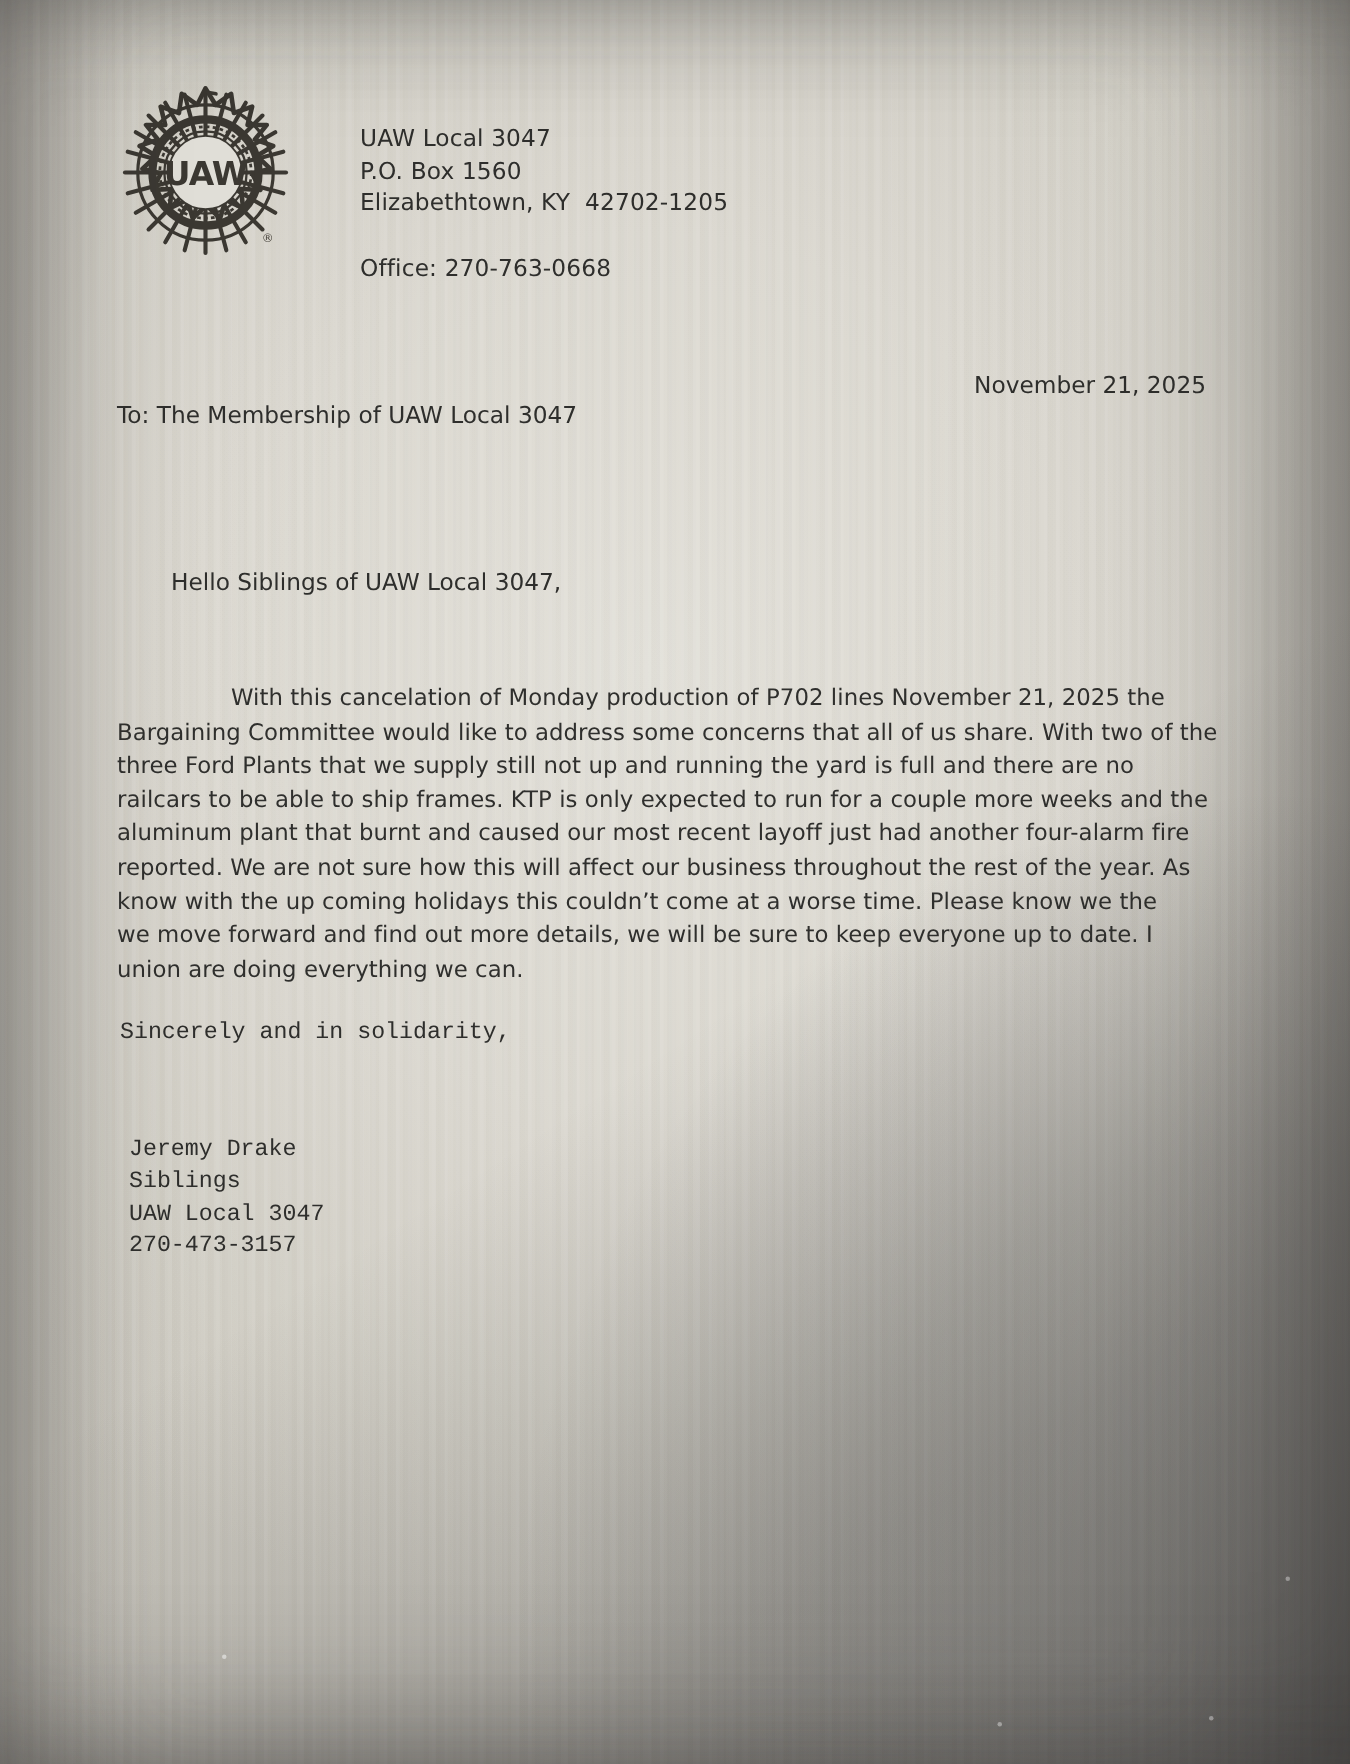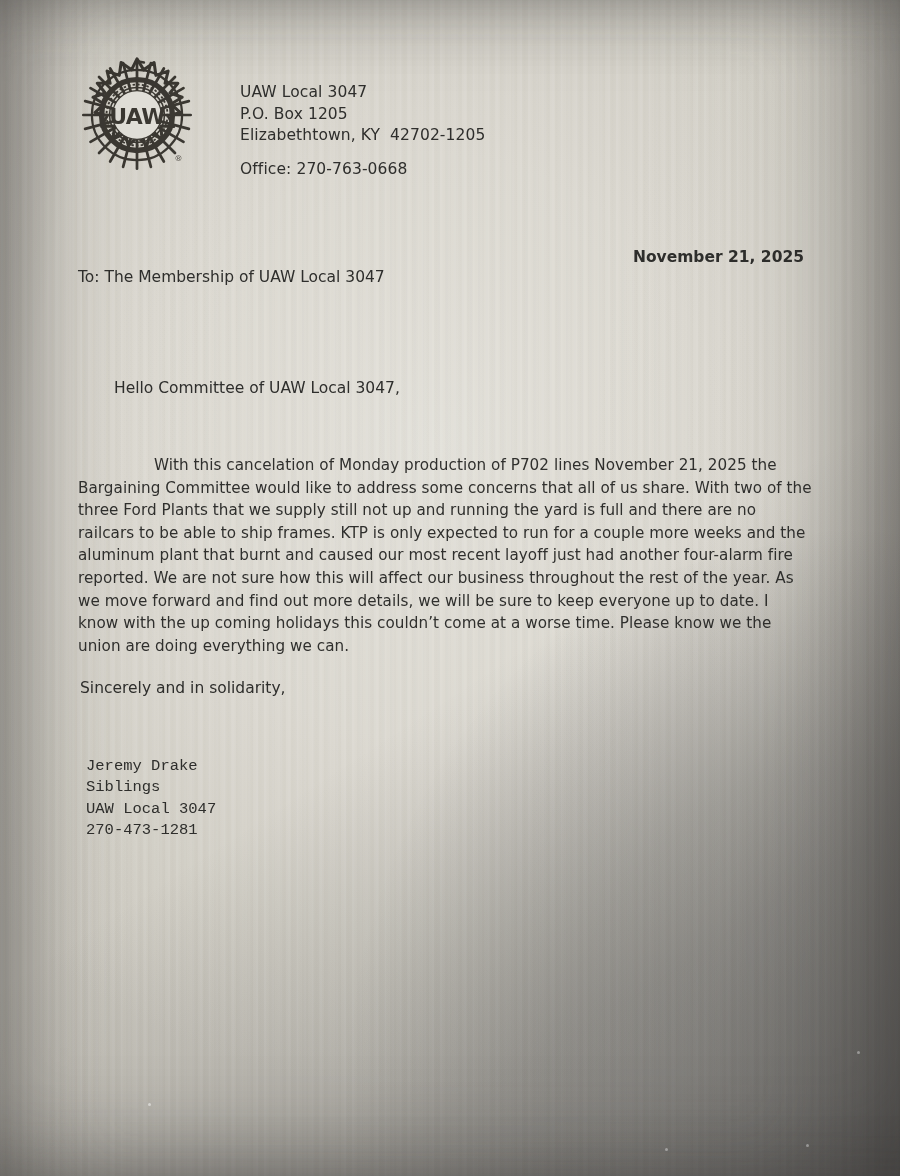--- a/index.html
+++ b/index.html
@@ -300,7 +300,7 @@
 
       <div class="addr-block">
         <div class="addr-line">UAW Local 3047</div>
-        <div class="addr-line">P.O. Box 1205</div>
+        <div class="addr-line">P.O. Box 1560</div>
         <div class="addr-line">Elizabethtown, KY  42702-1205</div>
         <div class="office-line">Office: 270-763-0668</div>
       </div>

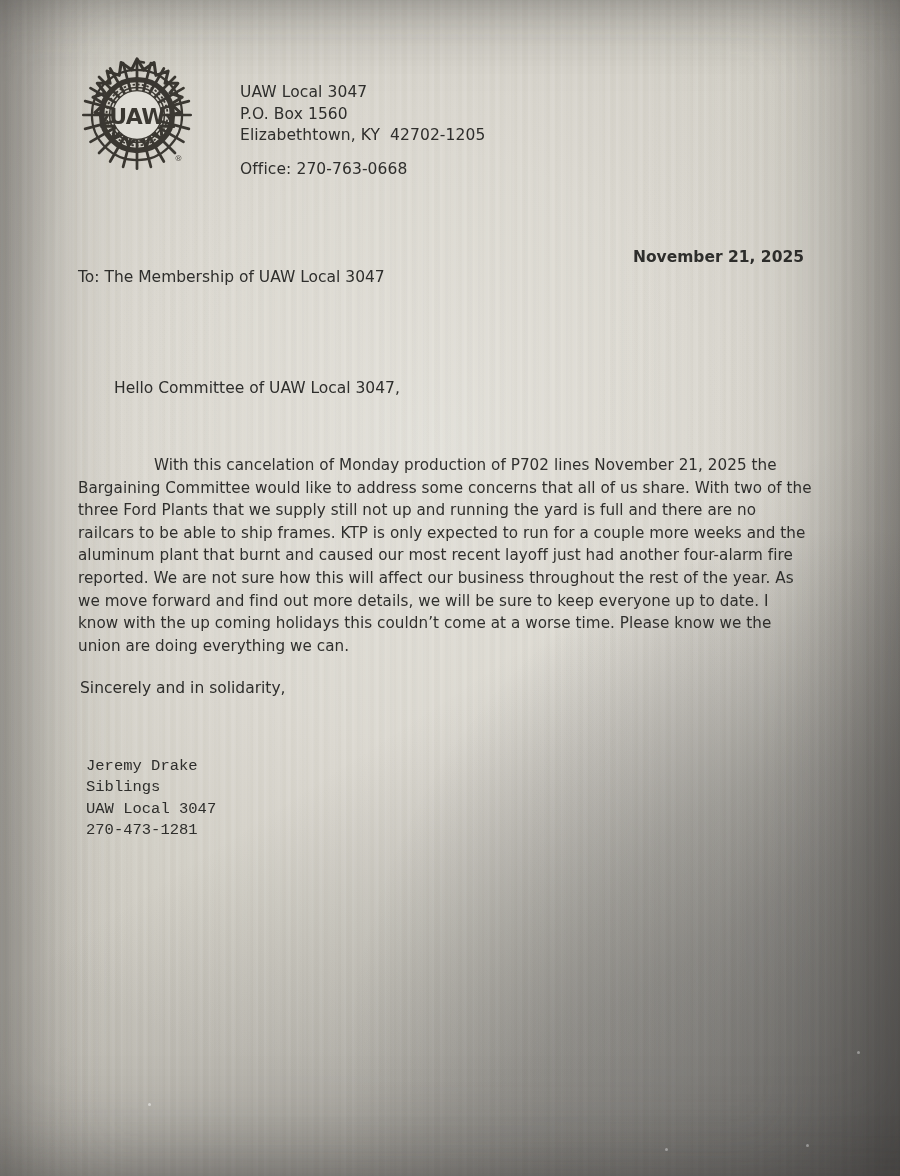--- a/index.html
+++ b/index.html
@@ -138,7 +138,7 @@
     white-space: pre;
   }
   .office-line {
-    margin-top: 12px;
+    margin-top: 22px;
     font-size: 15.5px;
     line-height: 21.5px;
     letter-spacing: 0.1px;

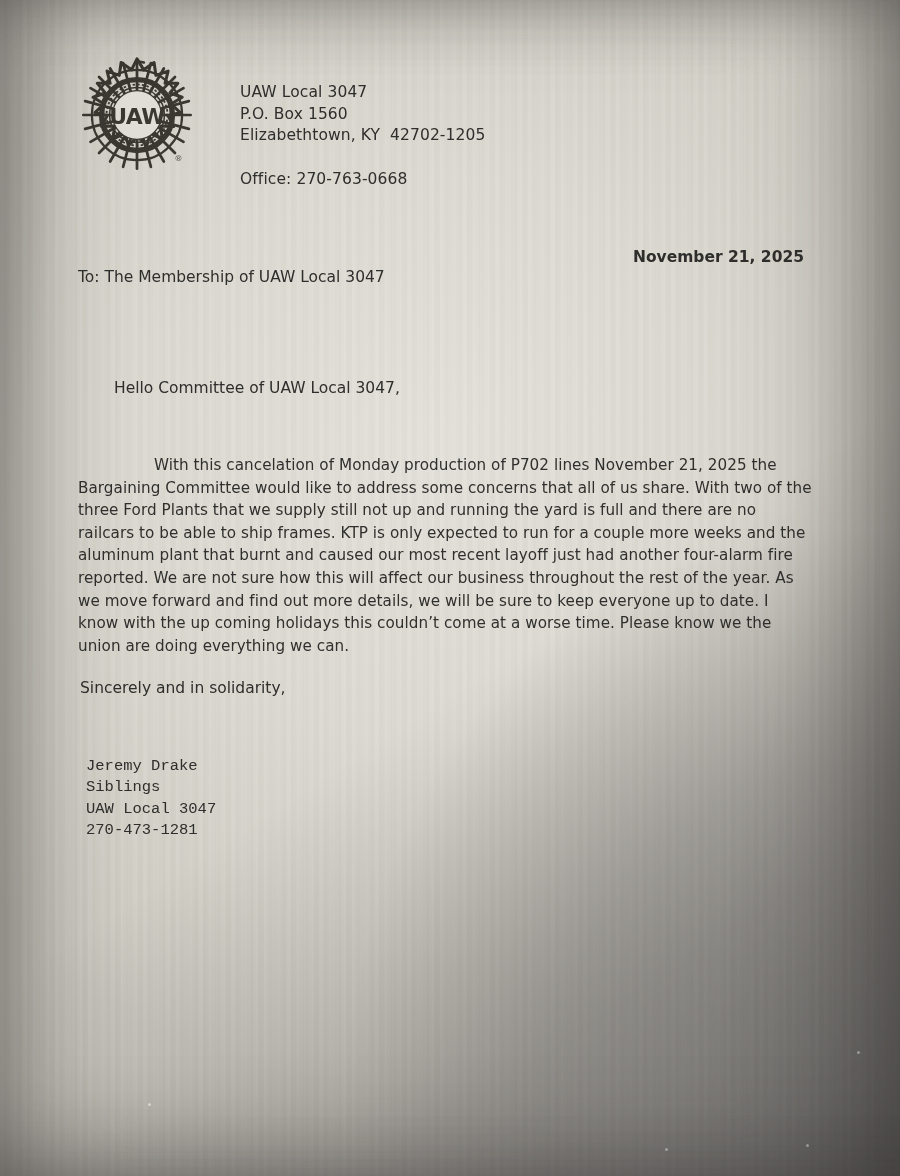--- a/index.html
+++ b/index.html
@@ -153,7 +153,6 @@
     font-size: 15.5px;
     color: #2e2e2c;
     white-space: pre;
-    font-weight: bold;
   }
 
   .to-line {

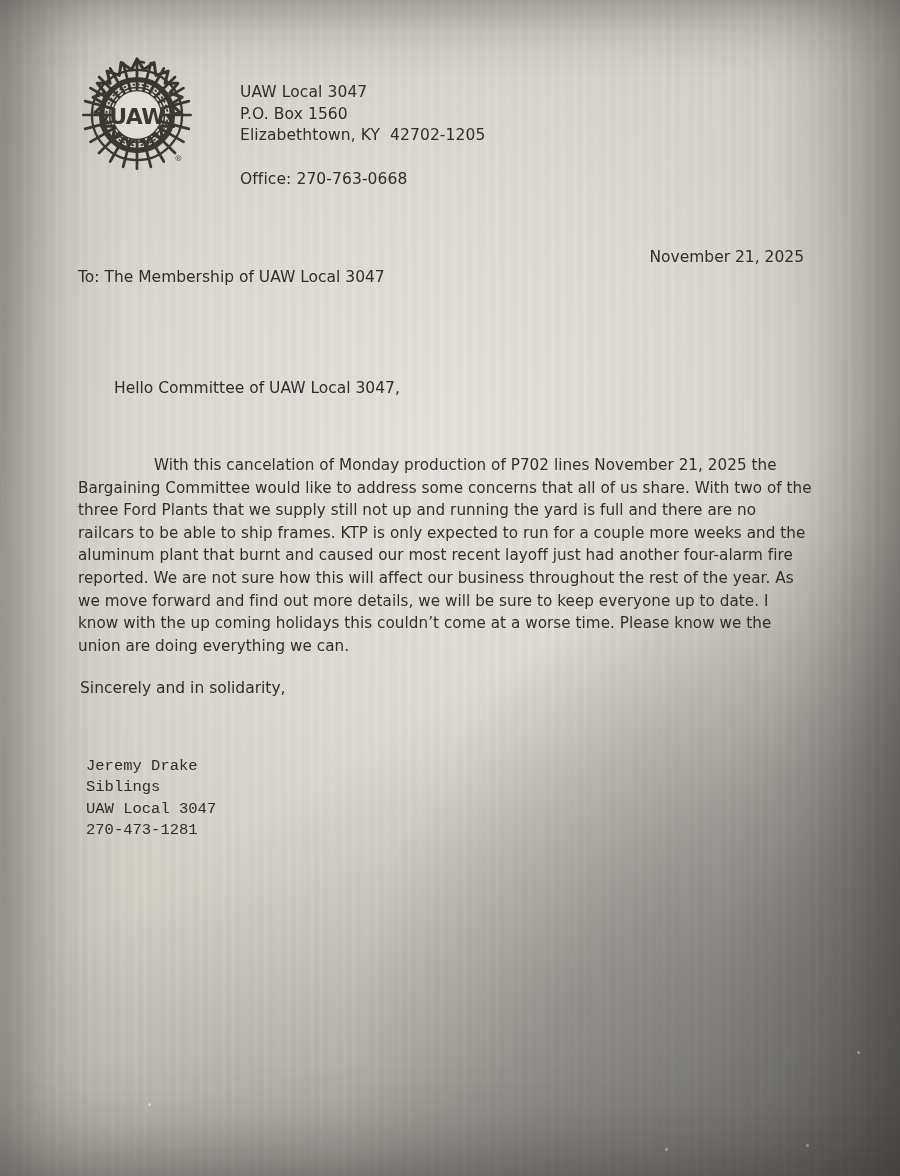--- a/index.html
+++ b/index.html
@@ -309,7 +309,7 @@
 
     <div class="to-line">To: The Membership of UAW Local 3047</div>
 
-    <div class="greeting">Hello Committee of UAW Local 3047,</div>
+    <div class="greeting">Hello Siblings of UAW Local 3047,</div>
 
     <div class="body-block">
       <div class="body-line indented">With this cancelation of Monday production of P702 lines November 21, 2025 the</div>

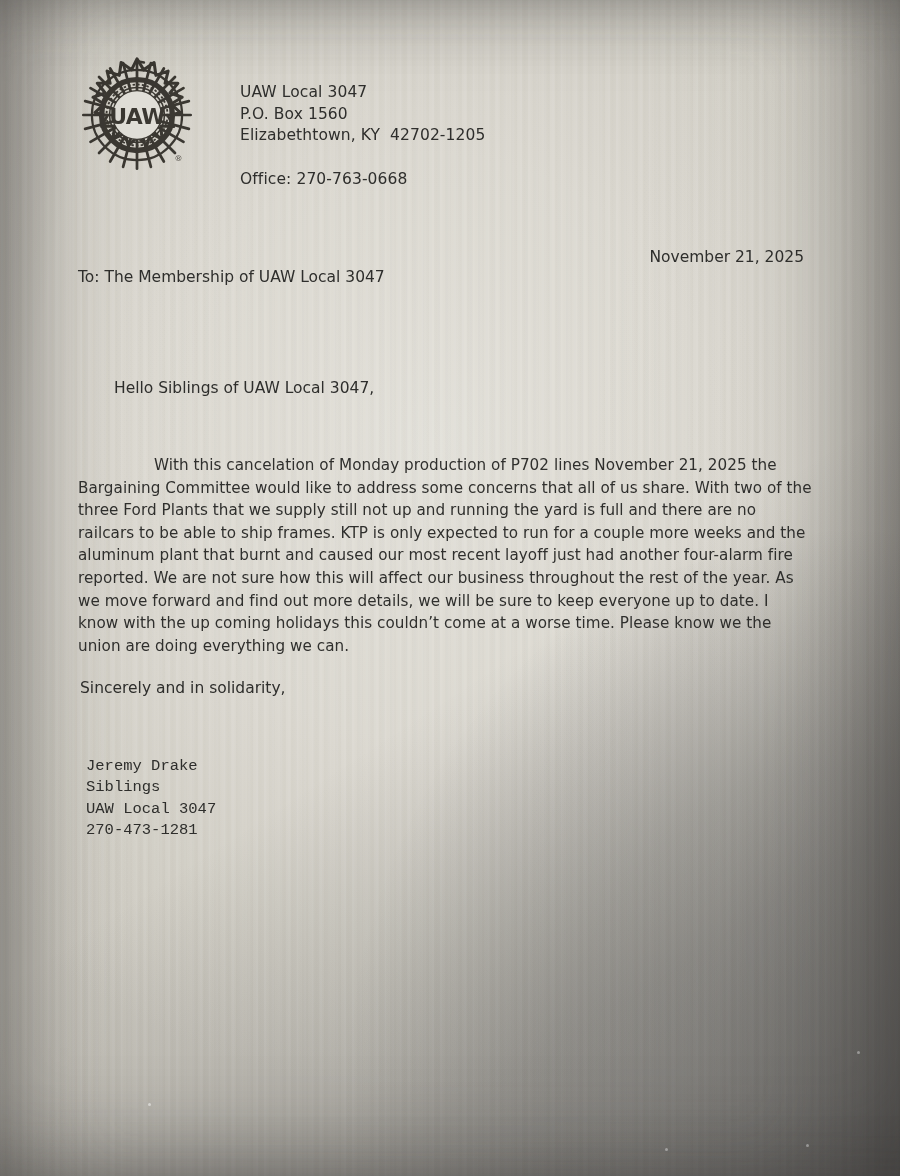--- a/index.html
+++ b/index.html
@@ -318,8 +318,8 @@
       <div class="body-line">railcars to be able to ship frames. KTP is only expected to run for a couple more weeks and the</div>
       <div class="body-line">aluminum plant that burnt and caused our most recent layoff just had another four-alarm fire</div>
       <div class="body-line">reported. We are not sure how this will affect our business throughout the rest of the year. As</div>
+      <div class="body-line">know with the up coming holidays this couldn’t come at a worse time. Please know we the</div>
       <div class="body-line">we move forward and find out more details, we will be sure to keep everyone up to date. I</div>
-      <div class="body-line">know with the up coming holidays this couldn’t come at a worse time. Please know we the</div>
       <div class="body-line">union are doing everything we can.</div>
     </div>
 

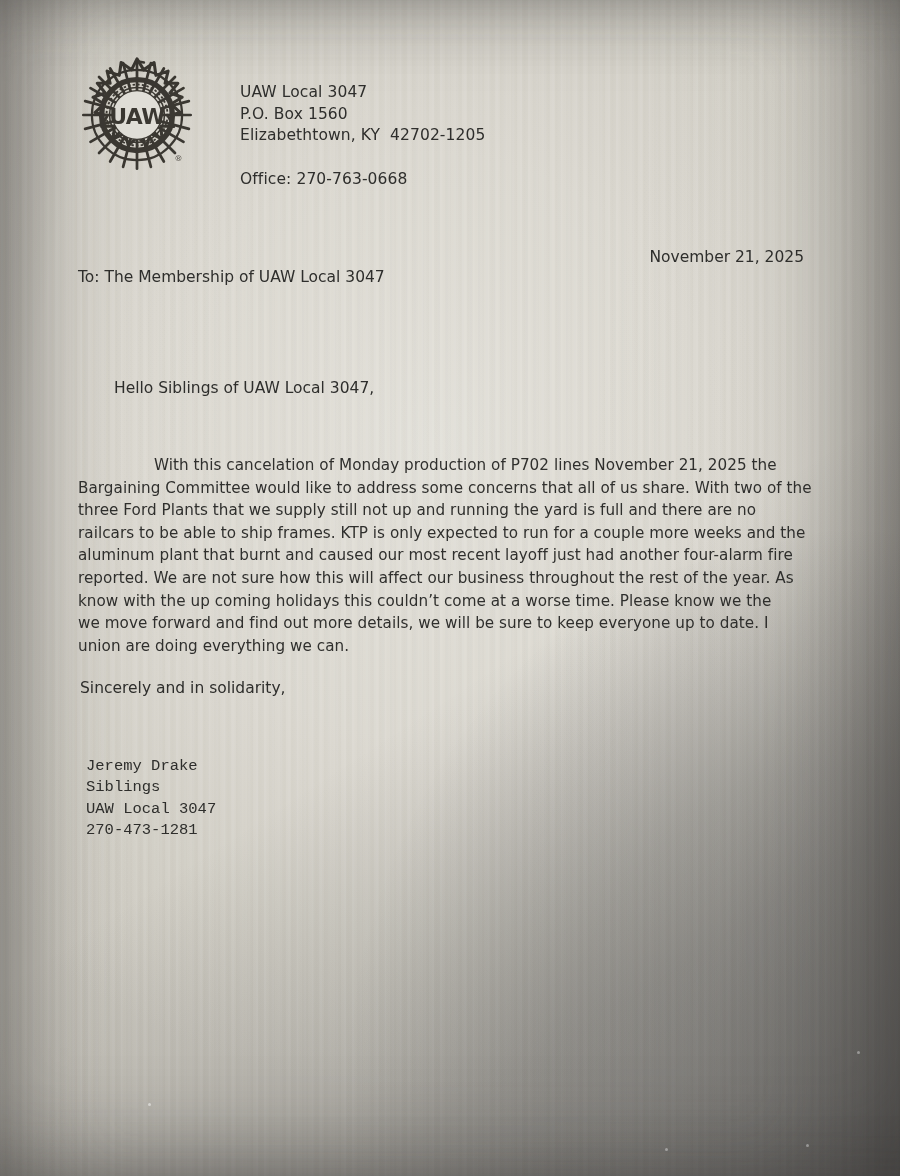--- a/index.html
+++ b/index.html
@@ -195,6 +195,7 @@
     font-size: 15.5px;
     color: #2e2e2c;
     white-space: pre;
+    font-family: Liberation Mono, monospace;
   }
 
   .signature-block {

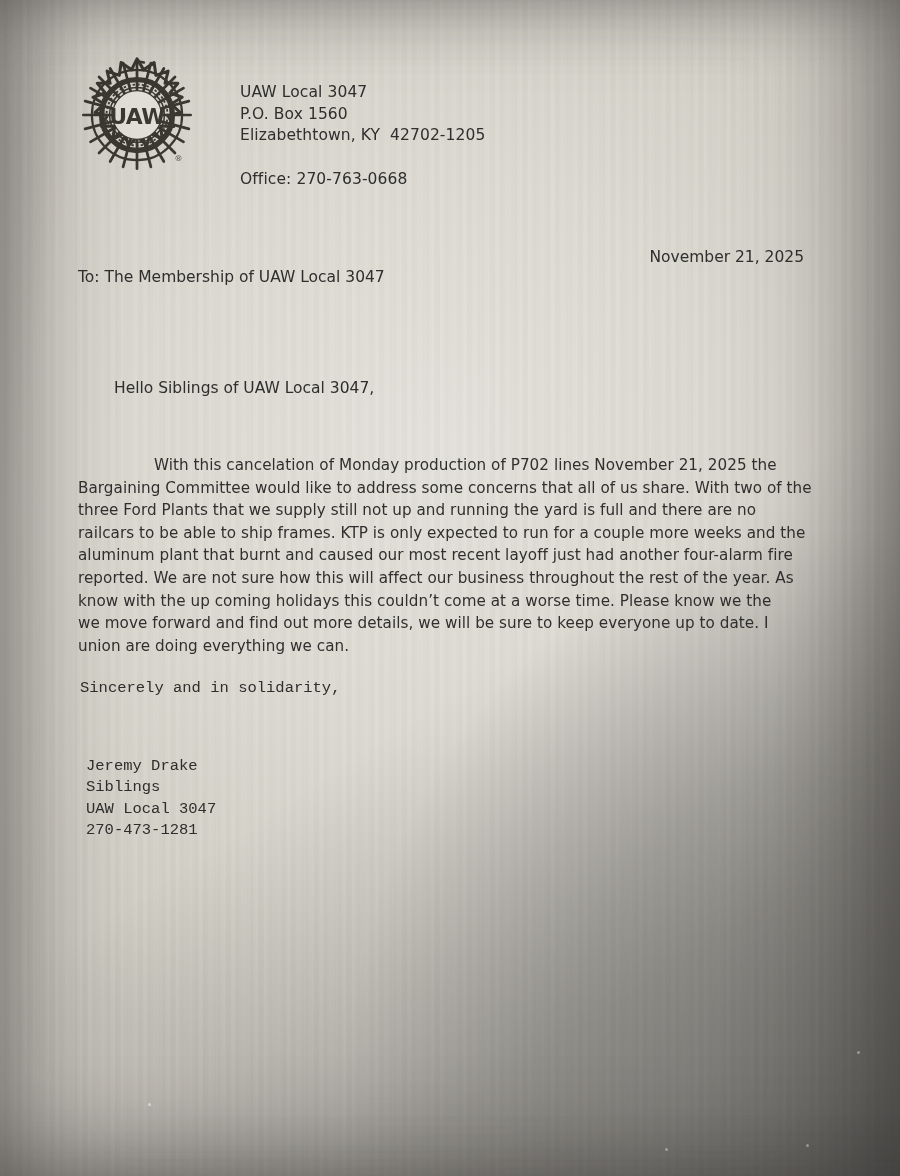--- a/index.html
+++ b/index.html
@@ -330,7 +330,7 @@
       <div class="sig-line">Jeremy Drake</div>
       <div class="sig-line">Siblings</div>
       <div class="sig-line">UAW Local 3047</div>
-      <div class="sig-line">270-473-1281</div>
+      <div class="sig-line">270-473-3157</div>
     </div>
 
   </div>

